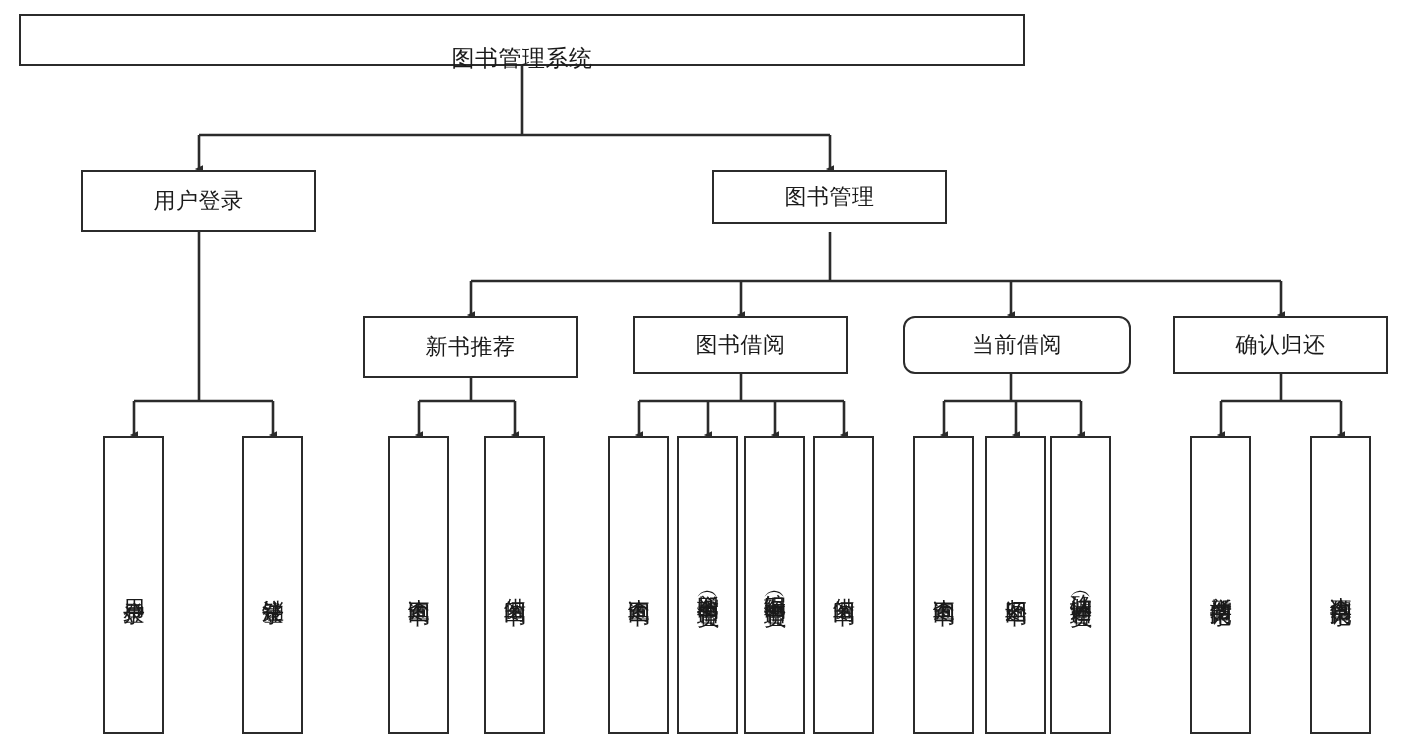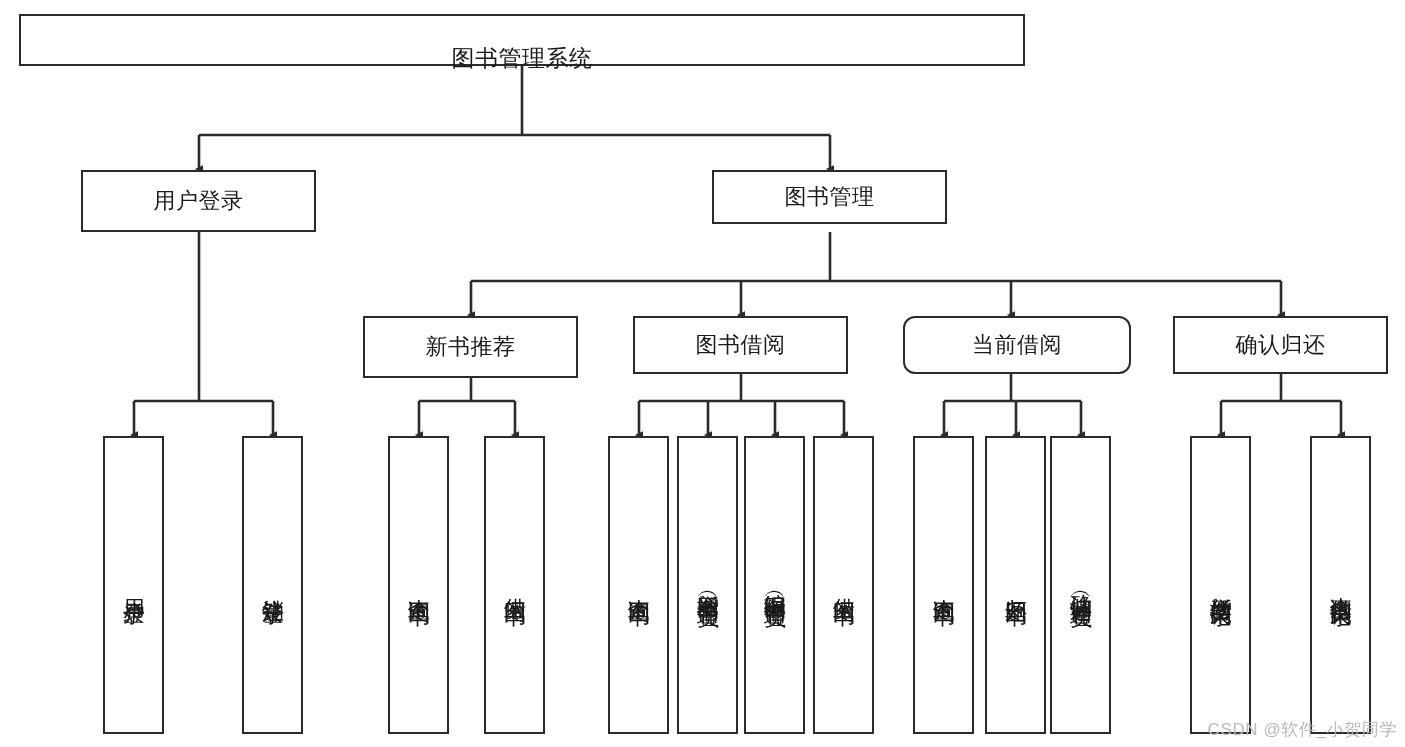--- a/index.html
+++ b/index.html
@@ -184,7 +184,6 @@
       </div>
     </div>
 
-  <div id="watermark">CSDN @软件_小贺同学</div>
 </div>
 
 </body></html>

